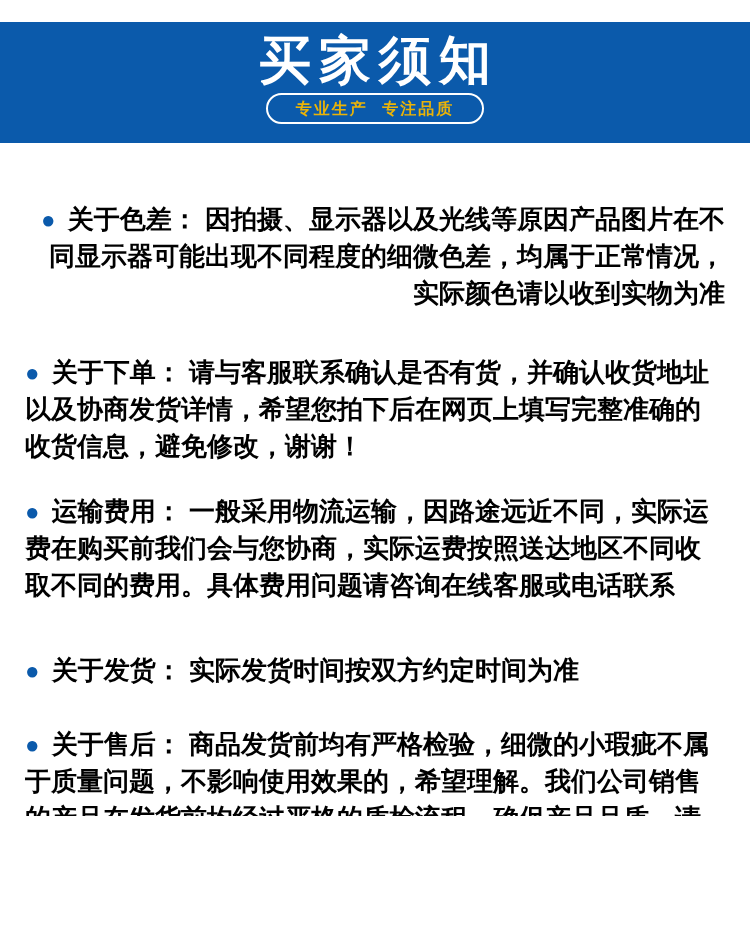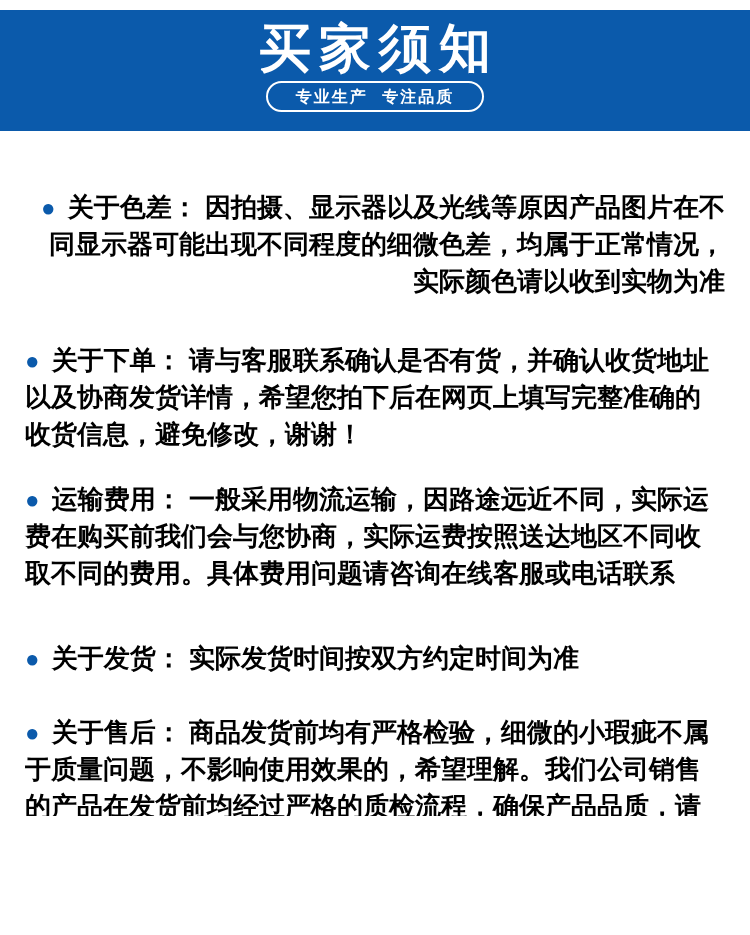--- a/index.html
+++ b/index.html
@@ -15,7 +15,7 @@
     background: #ffffff;
     overflow: hidden;
     box-sizing: border-box;
-    padding-top: 10px;
+    padding-top: 22px;
   }
   
   .banner {

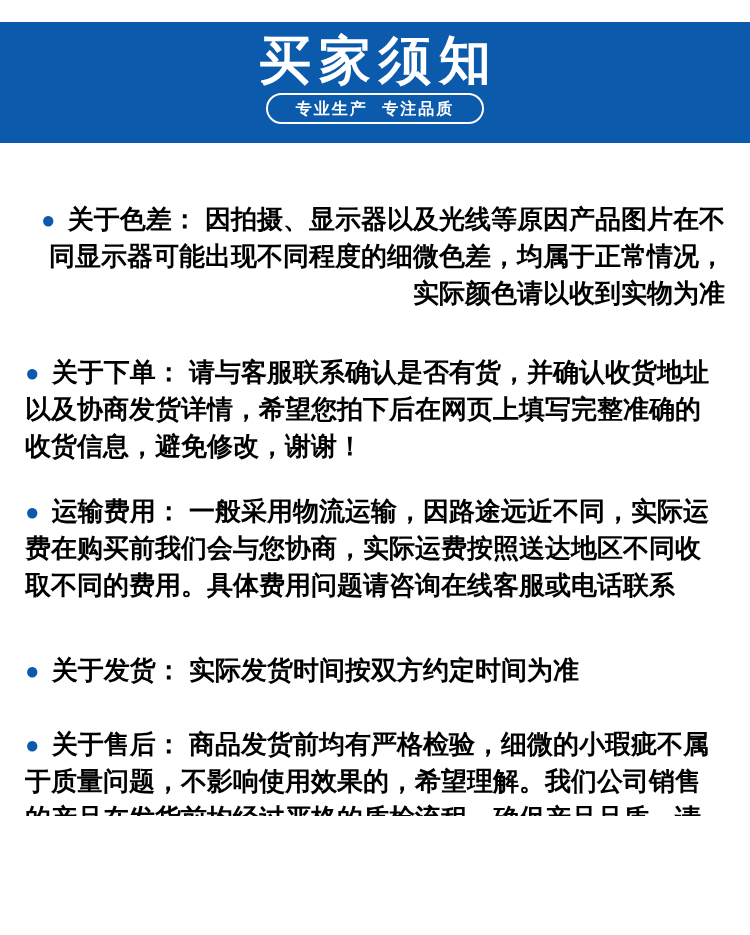--- a/index.html
+++ b/index.html
@@ -43,7 +43,7 @@
     border: 2px solid #ffffff;
     border-radius: 16px;
     padding: 0 28px;
-    color: #ffffff;
+    color: #eab308;
     font-size: 16px;
     font-weight: bold;
     letter-spacing: 2px;

